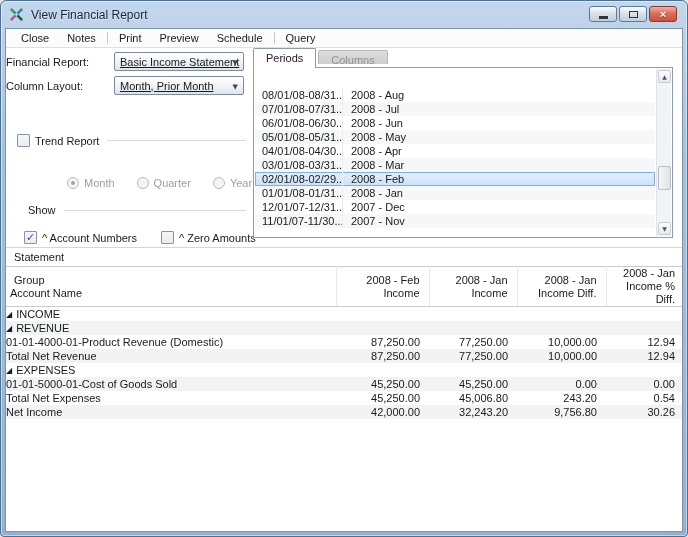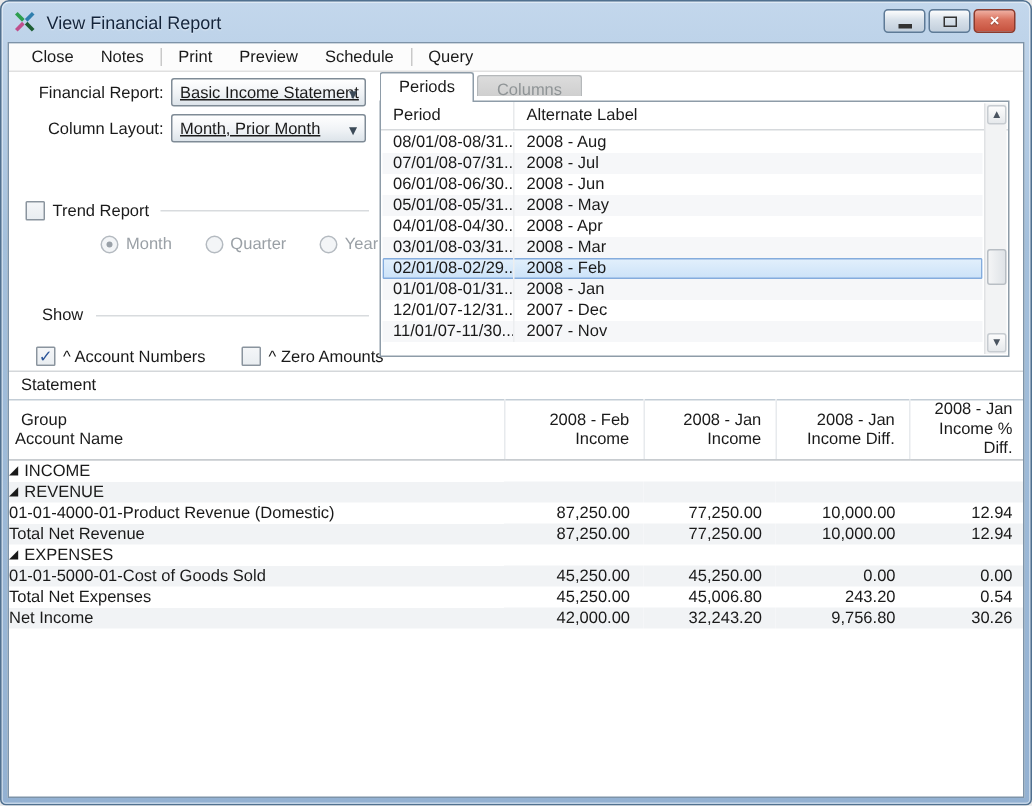--- a/index.html
+++ b/index.html
@@ -33,7 +33,7 @@
   
   .topsec{position:absolute;left:0;top:20px;width:100%;height:198px;}
   .form-row{position:absolute;display:flex;align-items:center;}
-  .flabel{width:108px;text-align:right;padding-right:5px;}
+  .flabel{width:108px;text-align:left;padding-right:5px;}
   .combo{width:130px;height:19px;border:1px solid #7f8b96;border-radius:2px;
     background:linear-gradient(180deg,#ffffff,#f0f3f6 55%,#dde4ea);
     display:flex;align-items:center;padding-left:5px;position:relative;text-decoration:underline;}

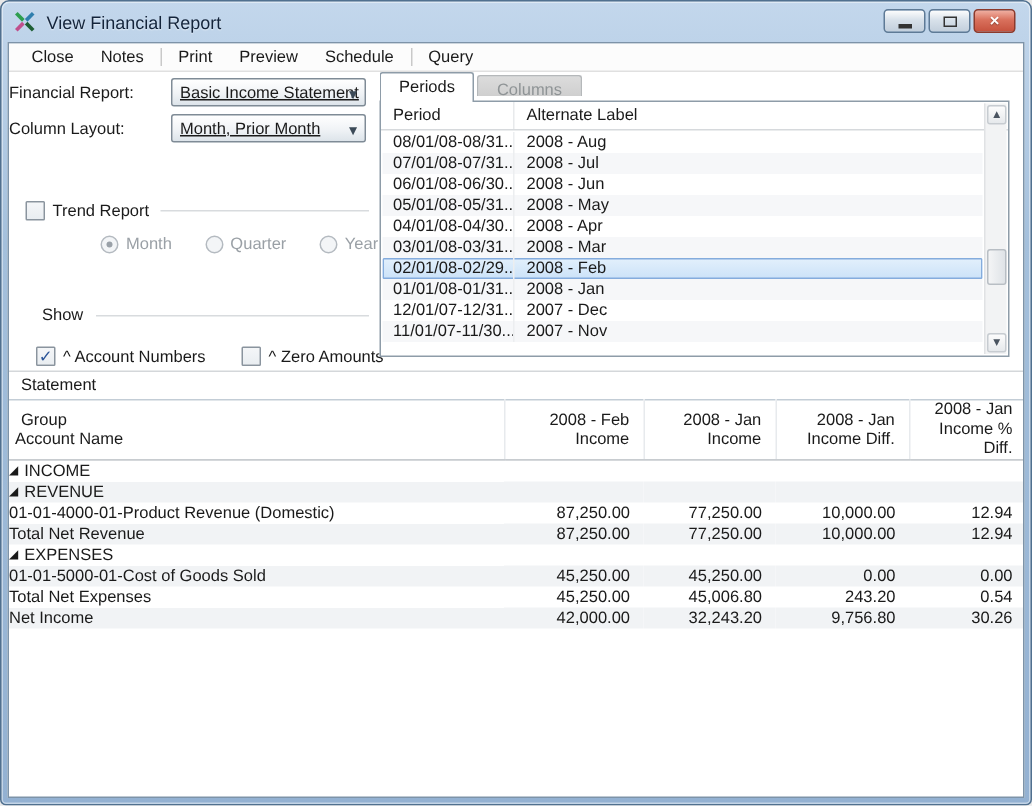--- a/index.html
+++ b/index.html
@@ -180,10 +180,6 @@
       </div>
 
       <div class="listbox">
-        <div class="list-header">
-          <span class="h1">Period</span>
-          <span class="h2">Alternate Label</span>
-        </div>
         <div class="list-rows">
           <div class="lrow">
               <span class="c1">08/01/08-08/31...</span>

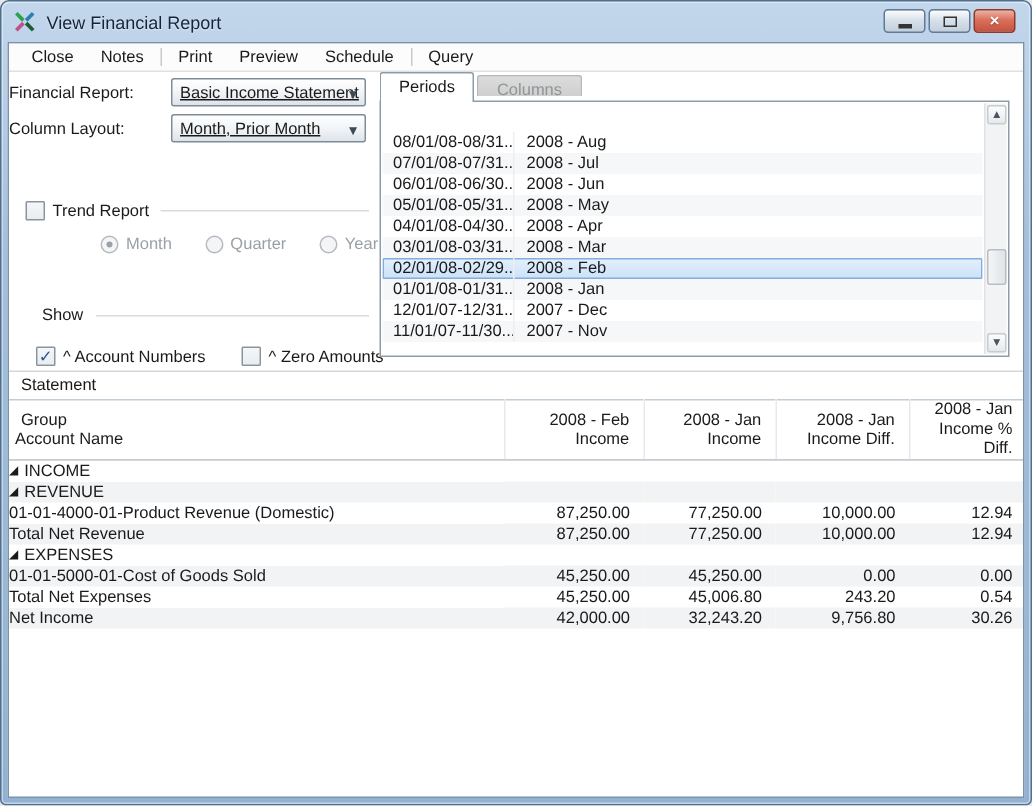--- a/index.html
+++ b/index.html
@@ -151,7 +151,7 @@
         <span class="grp-line"></span>
       </div>
 
-      <div class="form-row" style="left:13px;top:108px;padding-left:48px;">
+      <div class="form-row" style="left:13px;top:128px;padding-left:48px;">
         <span class="radio sel"></span>
         <span class="lbl-gap dim">Month</span>
         <span class="radio" style="margin-left:22px;"></span>

